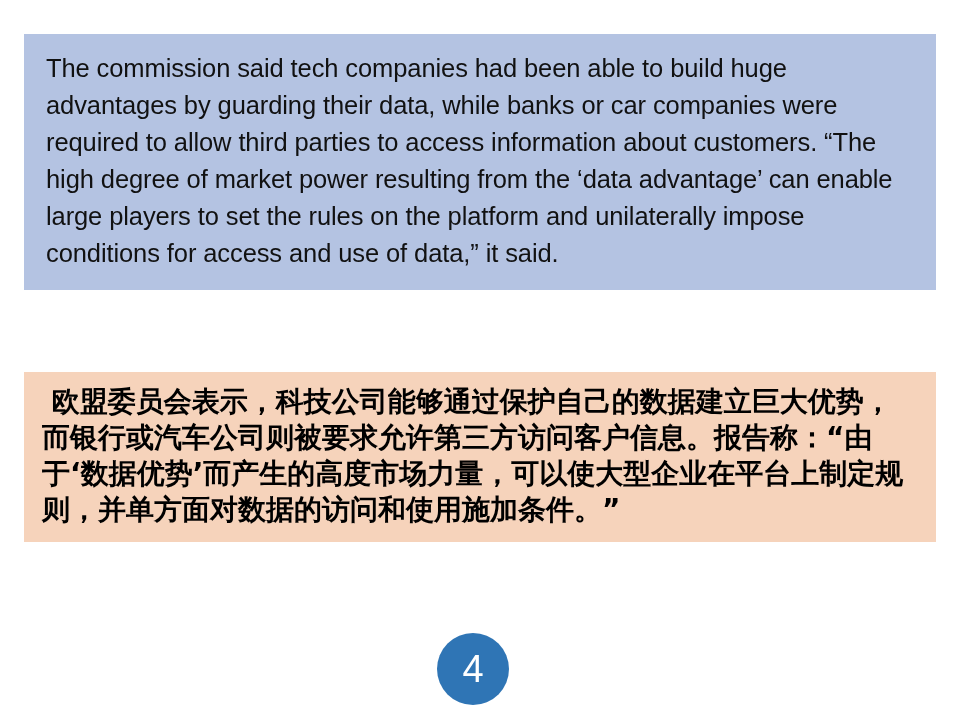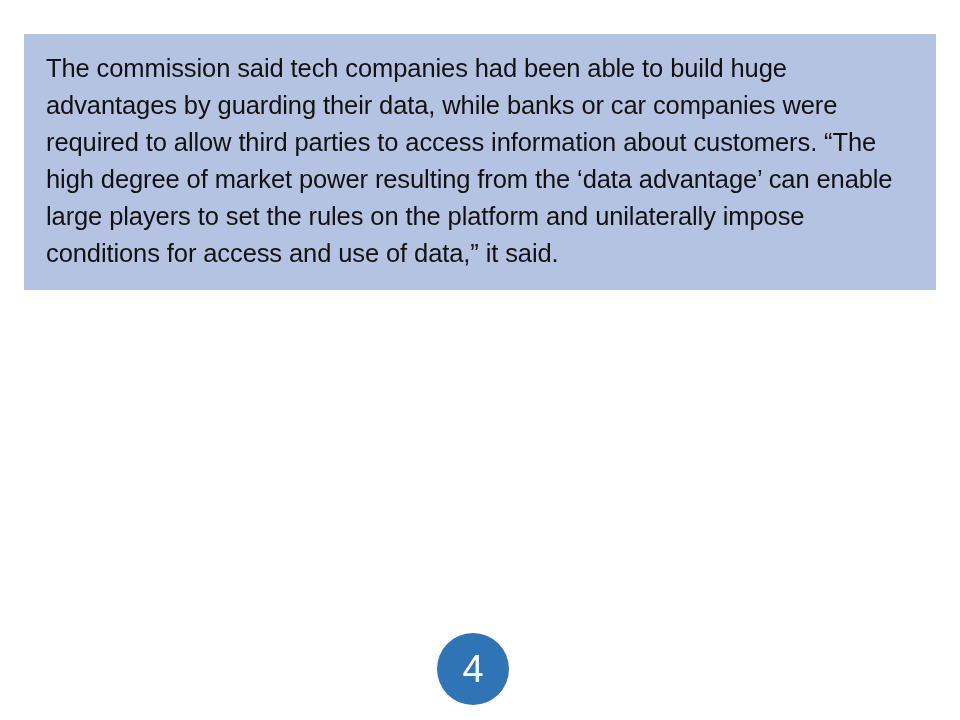--- a/index.html
+++ b/index.html
@@ -80,6 +80,9 @@
     <div class="english-text">The commission said tech companies had been able to build huge advantages by guarding their data, while banks or car companies were required to allow third parties to access information about customers. “The high degree of market power resulting from the ‘data advantage’ can enable large players to set the rules on the platform and unilaterally impose conditions for access and use of data,” it said.</div>
   </div>
 
+  <div class="chinese-box">
+    <div class="chinese-text"> 欧盟委员会表示，科技公司能够通过保护自己的数据建立巨大优势，而银行或汽车公司则被要求允许第三方访问客户信息。报告称：“由于‘数据优势’而产生的高度市场力量，可以使大型企业在平台上制定规则，并单方面对数据的访问和使用施加条件。”</div>
+  </div>
 
   <div class="page-badge">
     <span>4</span>

